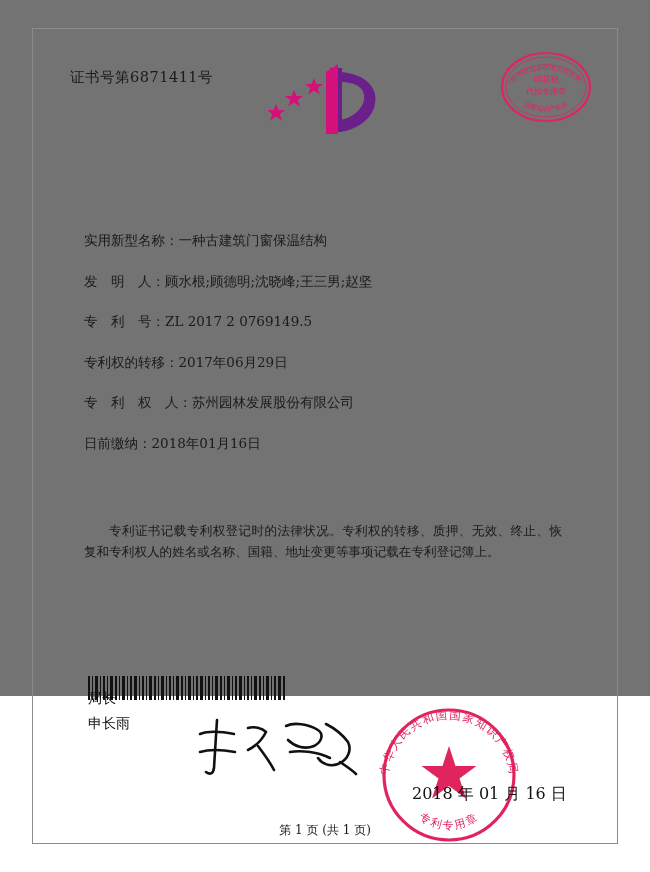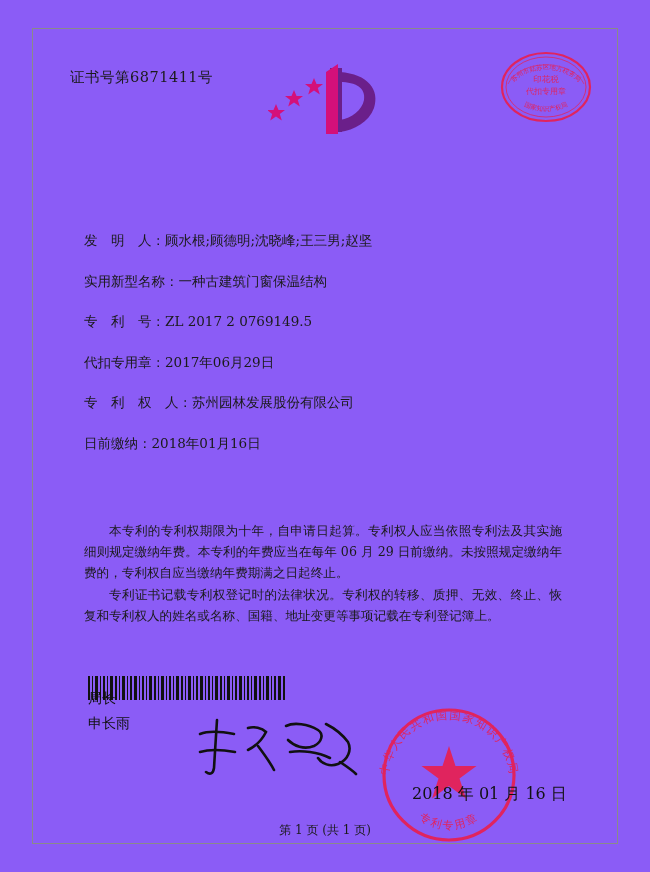--- a/index.html
+++ b/index.html
@@ -17,8 +17,8 @@
   .page {
     position: relative;
     width: 650px;
-    height: 872px;
-    background: #8b5cf6;
+    height: 696px;
+    background: #737373;
     box-sizing: border-box;
   }
   .border-frame {

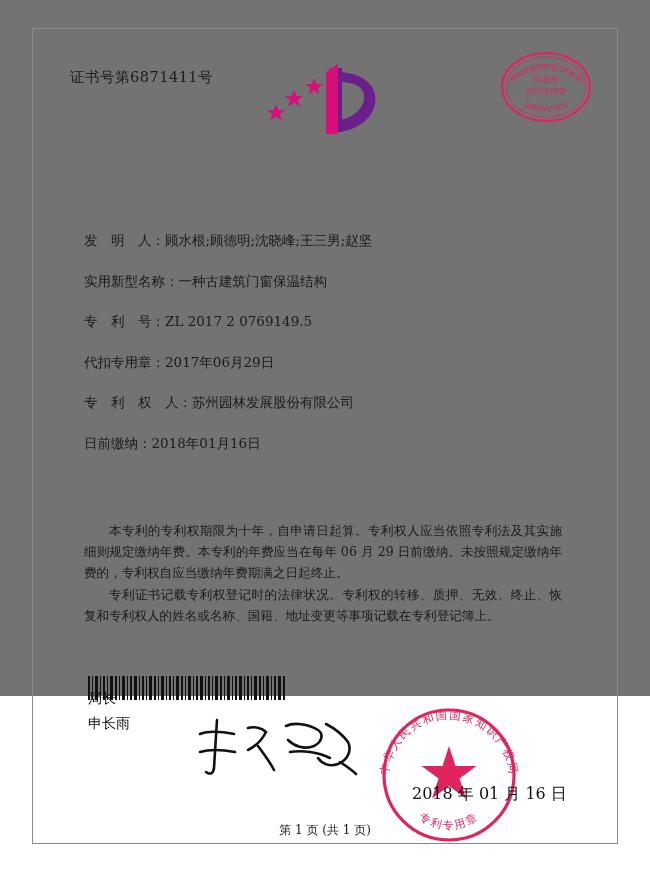--- a/index.html
+++ b/index.html
@@ -196,10 +196,10 @@
 
   <div class="fields">
     <div class="field-row">
+      <span class="field-label">实用新型名称：</span><span class="field-value">一种古建筑门窗保温结构</span>
+    </div>
+    <div class="field-row">
       <span class="field-label">发　明　人：</span><span class="field-value">顾水根;顾德明;沈晓峰;王三男;赵坚</span>
-    </div>
-    <div class="field-row">
-      <span class="field-label">实用新型名称：</span><span class="field-value">一种古建筑门窗保温结构</span>
     </div>
     <div class="field-row">
       <span class="field-label">专　利　号：</span><span class="field-value">ZL 2017 2 0769149.5</span>

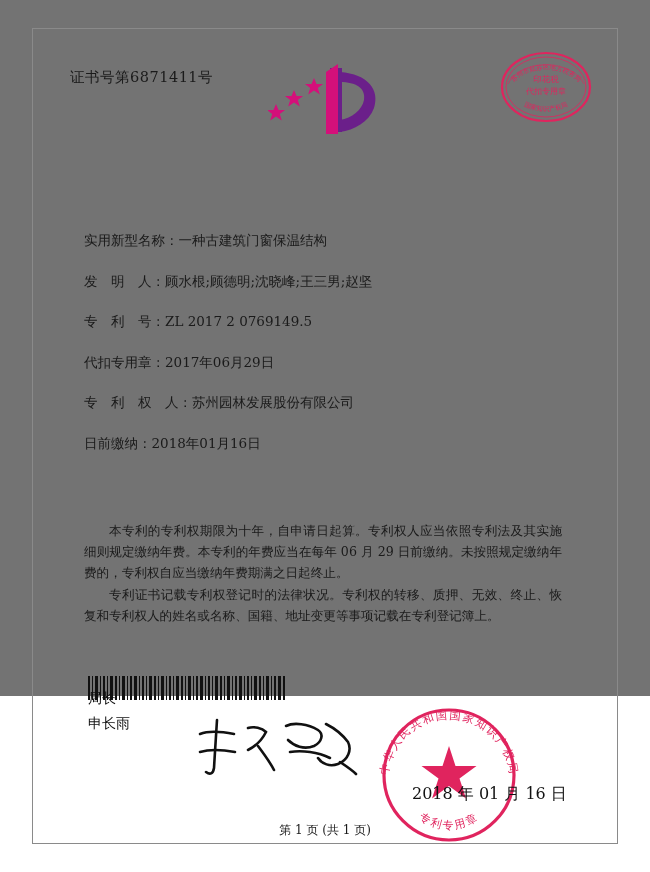--- a/index.html
+++ b/index.html
@@ -205,7 +205,7 @@
       <span class="field-label">专　利　号：</span><span class="field-value">ZL 2017 2 0769149.5</span>
     </div>
     <div class="field-row">
-      <span class="field-label">代扣专用章：</span><span class="field-value">2017年06月29日</span>
+      <span class="field-label">专利权的转移：</span><span class="field-value">2017年06月29日</span>
     </div>
     <div class="field-row">
       <span class="field-label">专　利　权　人：</span><span class="field-value">苏州园林发展股份有限公司</span>

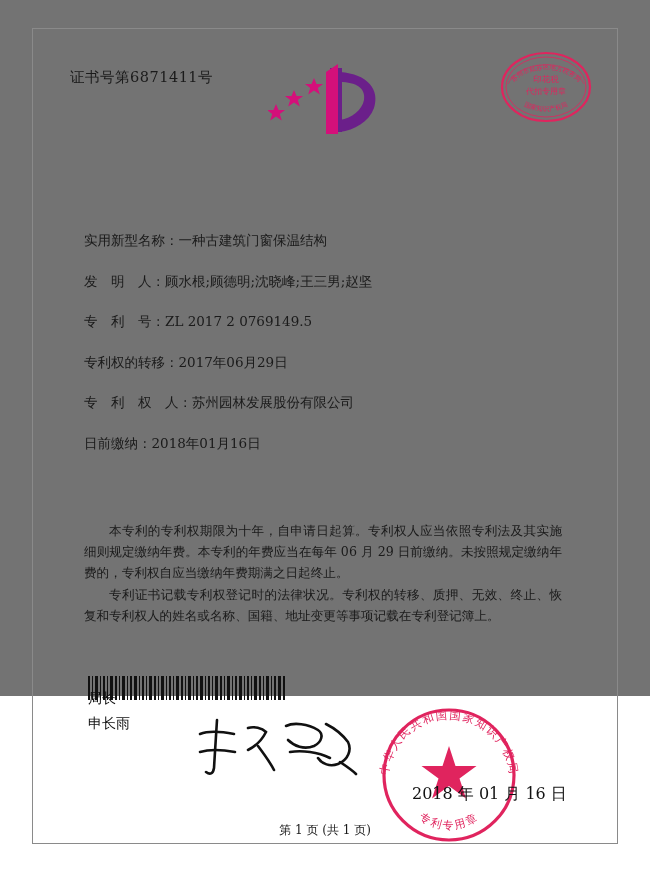--- a/index.html
+++ b/index.html
@@ -216,7 +216,6 @@
   </div>
 
   <div class="paragraphs">
-    <p>本专利的专利权期限为十年，自申请日起算。专利权人应当依照专利法及其实施细则规定缴纳年费。本专利的年费应当在每年 06 月 29 日前缴纳。未按照规定缴纳年费的，专利权自应当缴纳年费期满之日起终止。</p>
     <p>专利证书记载专利权登记时的法律状况。专利权的转移、质押、无效、终止、恢复和专利权人的姓名或名称、国籍、地址变更等事项记载在专利登记簿上。</p>
   </div>
 

